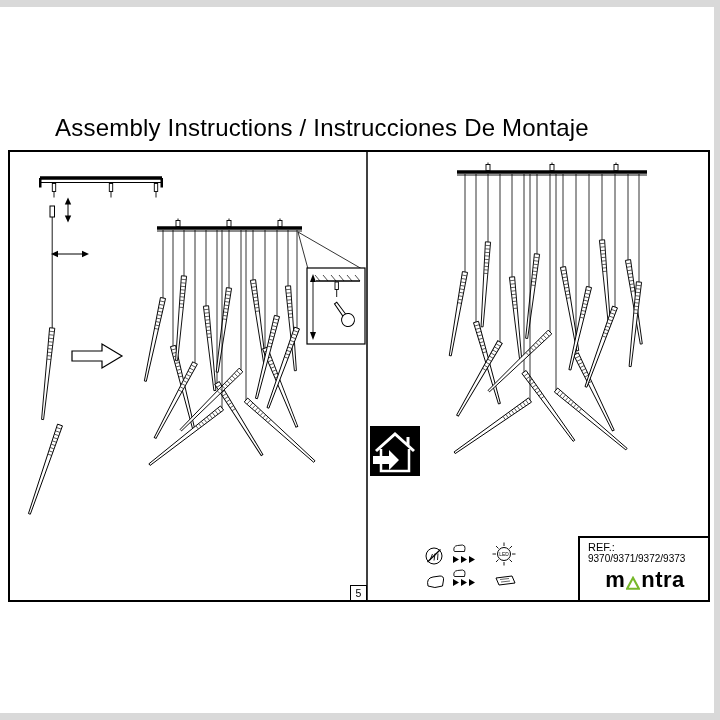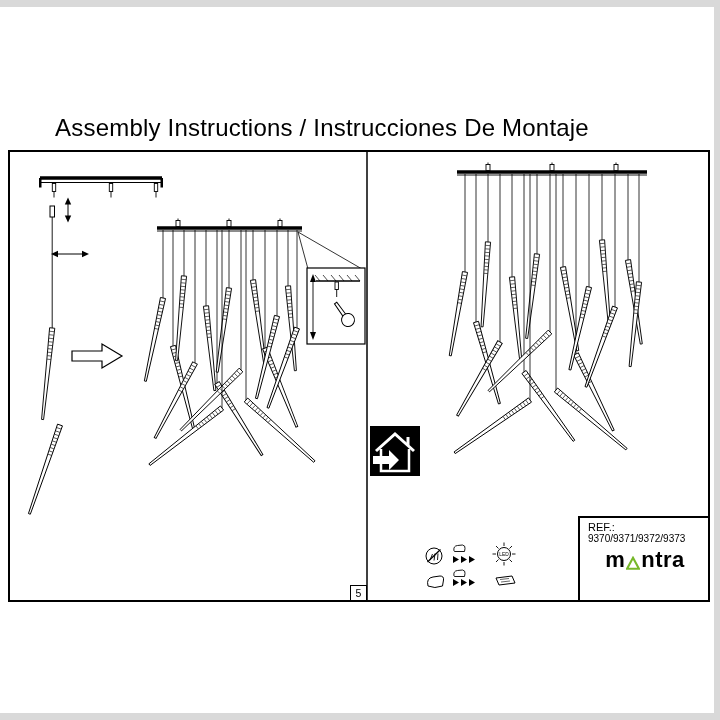--- a/index.html
+++ b/index.html
@@ -27,7 +27,7 @@
     background:#fff;
   }
   .ref-box{
-    position:absolute;right:0;bottom:0;width:130px;height:84px;
+    position:absolute;right:0;bottom:0;width:130px;height:64px;
     border-top:2px solid #000;border-left:2px solid #000;box-sizing:border-box;
     background:#fff;padding:3px 6px 2px 8px;
   }

